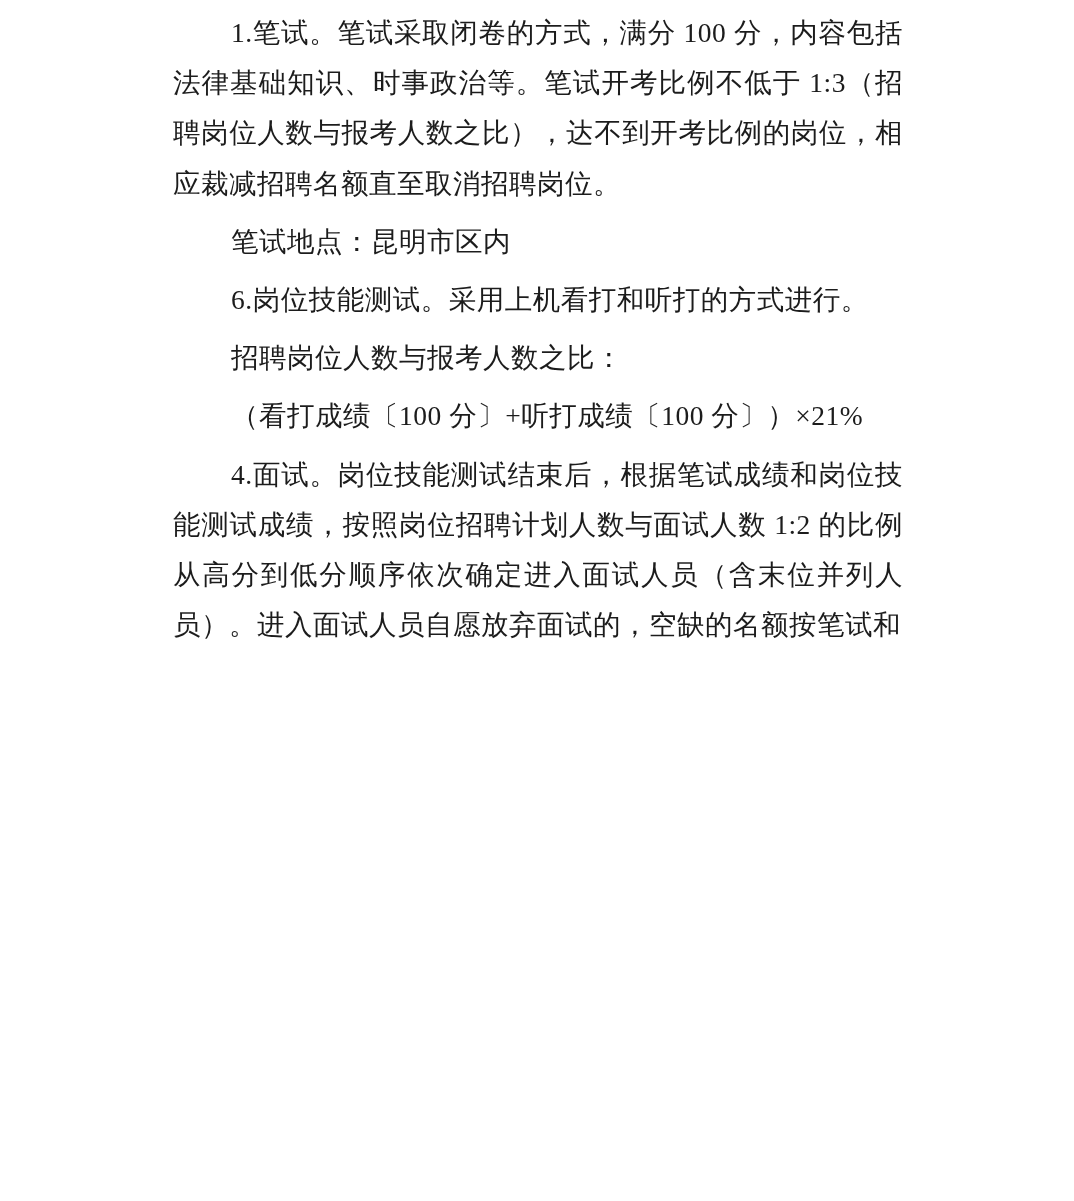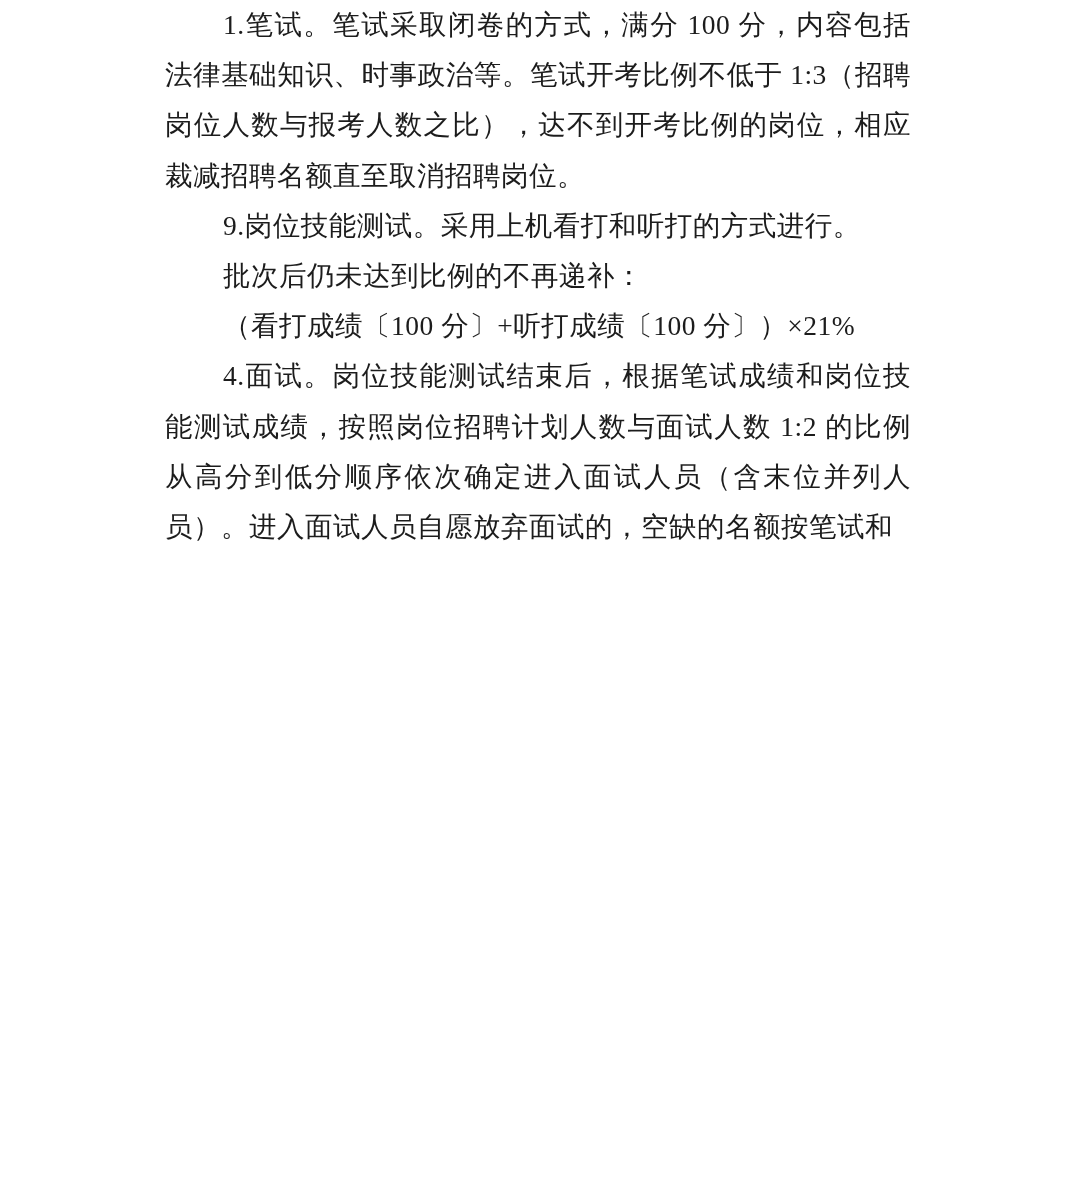--- a/index.html
+++ b/index.html
@@ -28,7 +28,7 @@
     letter-spacing: 0.5px;
   }
   .para {
-    margin: 0;
+    margin: 8px;
     padding: 0;
     text-indent: 58px;
   }

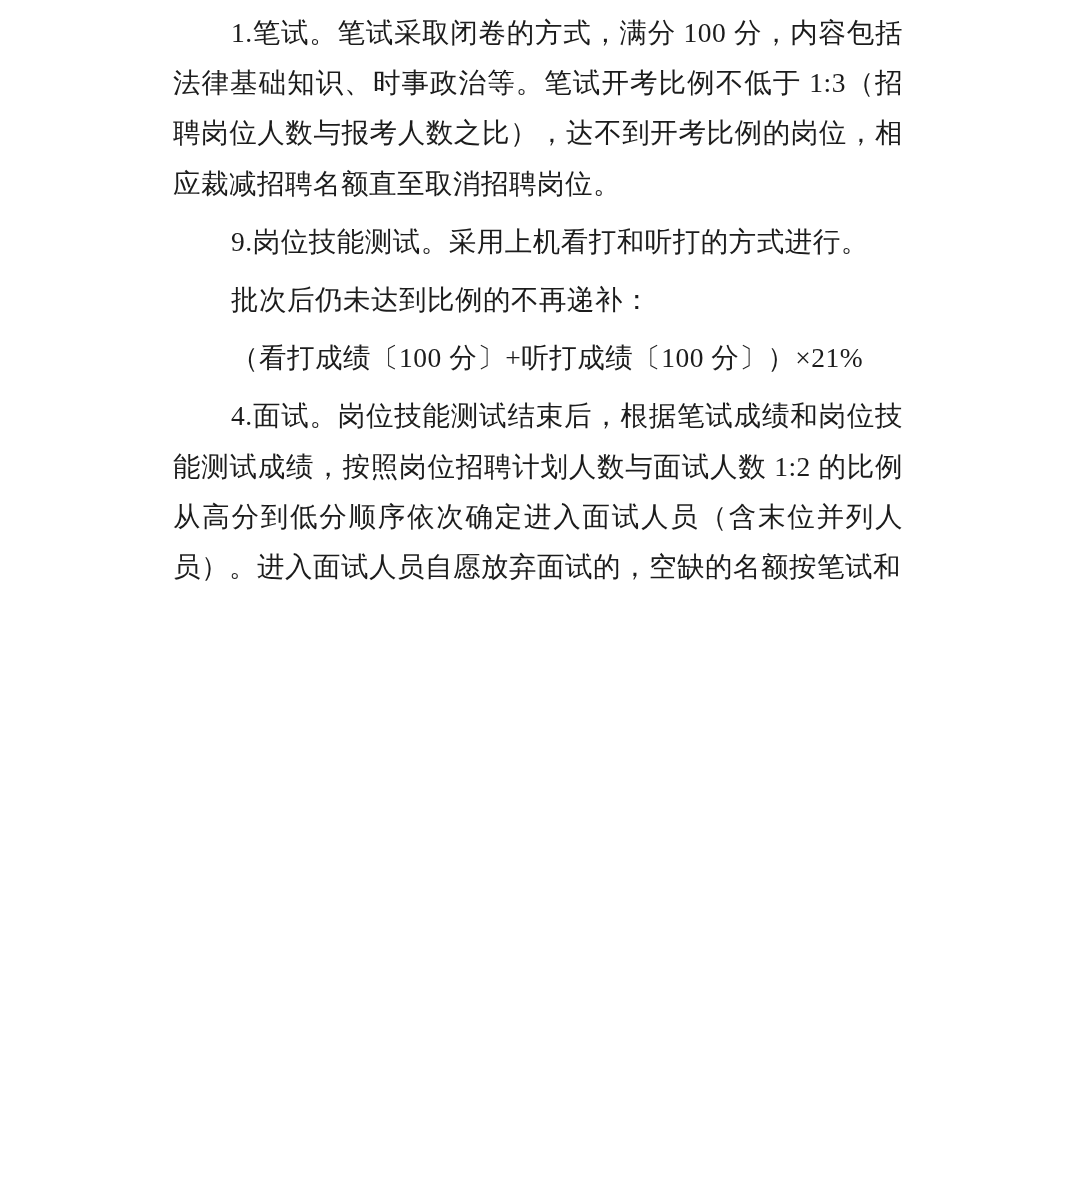--- a/index.html
+++ b/index.html
@@ -39,6 +39,7 @@
 <div class="page">
   <div class="doc-body">
     <p class="para">1.笔试。笔试采取闭卷的方式，满分 100 分，内容包括法律基础知识、时事政治等。笔试开考比例不低于 1:3（招聘岗位人数与报考人数之比），达不到开考比例的岗位，相应裁减招聘名额直至取消招聘岗位。</p>
+    <p class="para">笔试地点：昆明市区内</p>
     <p class="para">9.岗位技能测试。采用上机看打和听打的方式进行。</p>
     <p class="para">批次后仍未达到比例的不再递补：</p>
     <p class="para">（看打成绩〔100 分〕+听打成绩〔100 分〕）×21%</p>

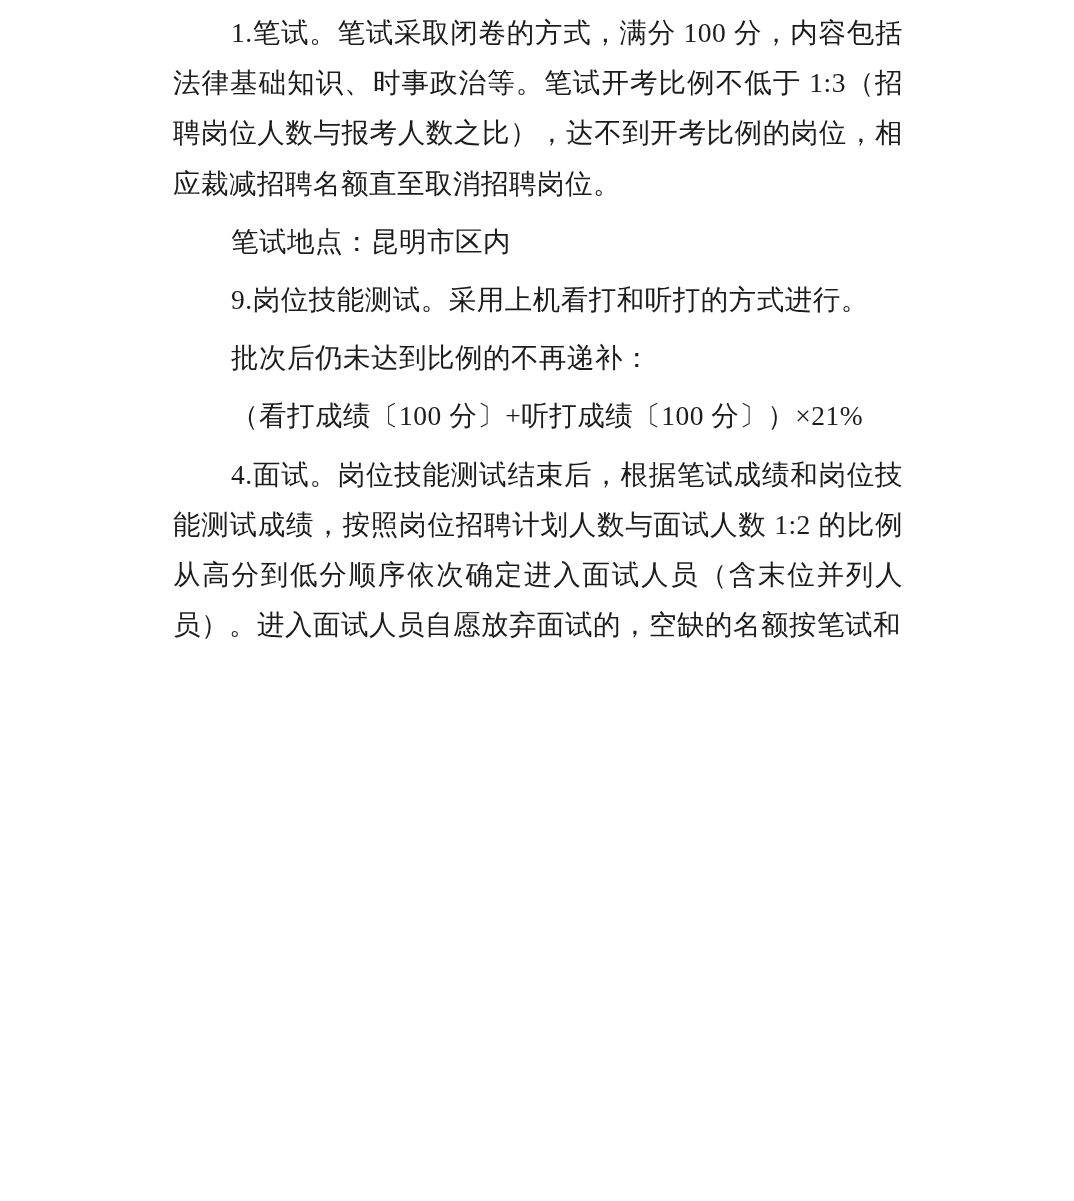--- a/index.html
+++ b/index.html
@@ -40,7 +40,7 @@
   <div class="doc-body">
     <p class="para">1.笔试。笔试采取闭卷的方式，满分 100 分，内容包括法律基础知识、时事政治等。笔试开考比例不低于 1:3（招聘岗位人数与报考人数之比），达不到开考比例的岗位，相应裁减招聘名额直至取消招聘岗位。</p>
     <p class="para">笔试地点：昆明市区内</p>
-    <p class="para">9.岗位技能测试。采用上机看打和听打的方式进行。</p>
+    <p class="para">6.岗位技能测试。采用上机看打和听打的方式进行。</p>
     <p class="para">批次后仍未达到比例的不再递补：</p>
     <p class="para">（看打成绩〔100 分〕+听打成绩〔100 分〕）×21%</p>
     <p class="para">4.面试。岗位技能测试结束后，根据笔试成绩和岗位技能测试成绩，按照岗位招聘计划人数与面试人数 1:2 的比例从高分到低分顺序依次确定进入面试人员（含末位并列人员）。进入面试人员自愿放弃面试的，空缺的名额按笔试和</p>

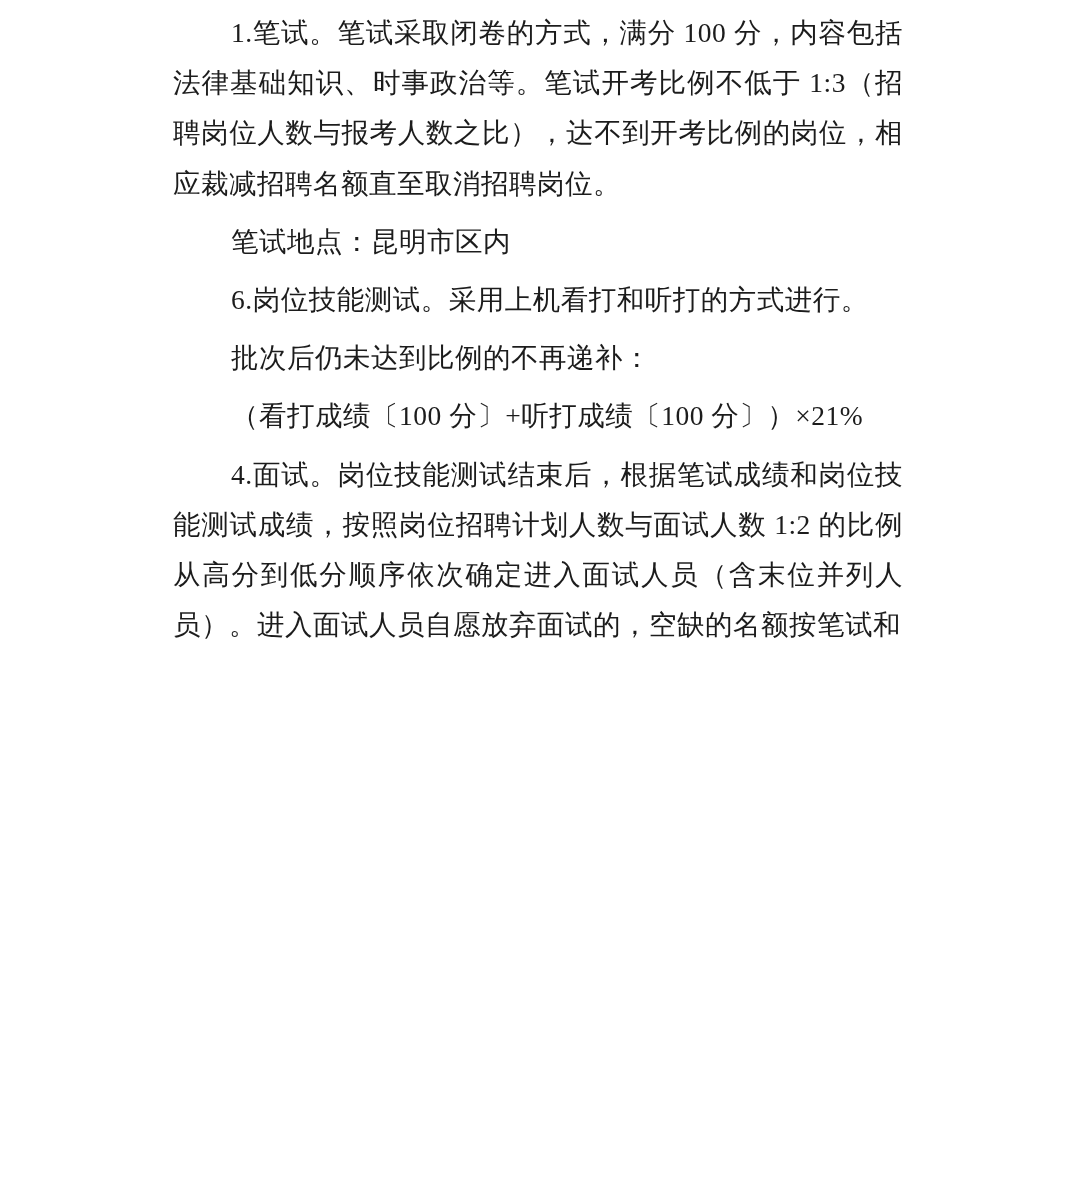--- a/index.html
+++ b/index.html
@@ -41,7 +41,7 @@
     <p class="para">1.笔试。笔试采取闭卷的方式，满分 100 分，内容包括法律基础知识、时事政治等。笔试开考比例不低于 1:3（招聘岗位人数与报考人数之比），达不到开考比例的岗位，相应裁减招聘名额直至取消招聘岗位。</p>
     <p class="para">笔试地点：昆明市区内</p>
     <p class="para">6.岗位技能测试。采用上机看打和听打的方式进行。</p>
-    <p class="para">批次后仍未达到比例的不再递补：</p>
+    <p class="para">招聘岗位人数与报考人数之比：</p>
     <p class="para">（看打成绩〔100 分〕+听打成绩〔100 分〕）×21%</p>
     <p class="para">4.面试。岗位技能测试结束后，根据笔试成绩和岗位技能测试成绩，按照岗位招聘计划人数与面试人数 1:2 的比例从高分到低分顺序依次确定进入面试人员（含末位并列人员）。进入面试人员自愿放弃面试的，空缺的名额按笔试和</p>
   </div>

